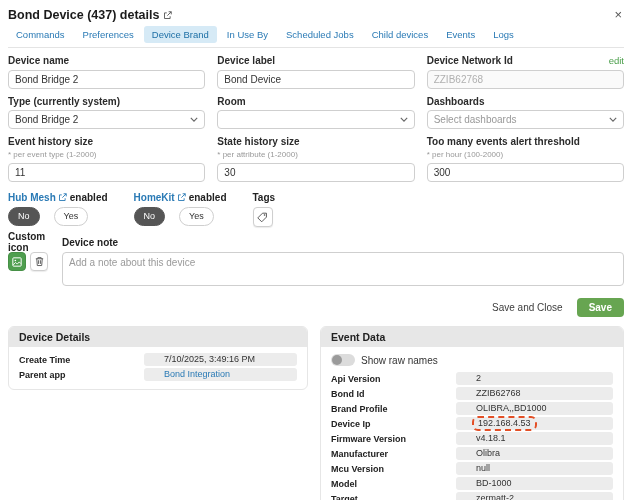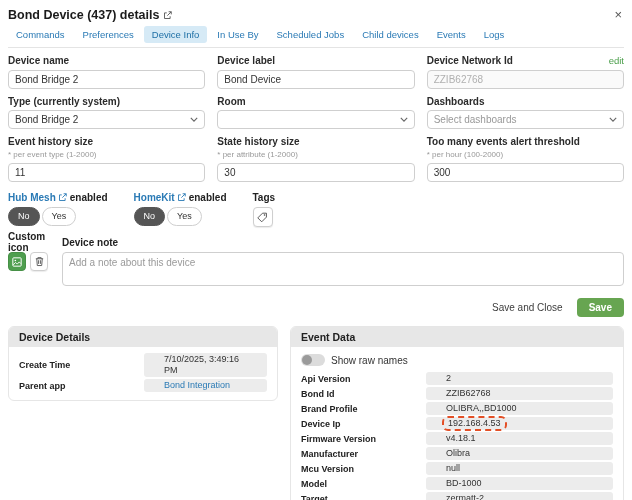--- a/index.html
+++ b/index.html
@@ -116,7 +116,7 @@
   <div class="tabs">
     <div class="tab">Commands</div>
     <div class="tab">Preferences</div>
-    <div class="tab active">Device Info</div>
+    <div class="tab active">Device Brand</div>
     <div class="tab">In Use By</div>
     <div class="tab">Scheduled Jobs</div>
     <div class="tab">Child devices</div>

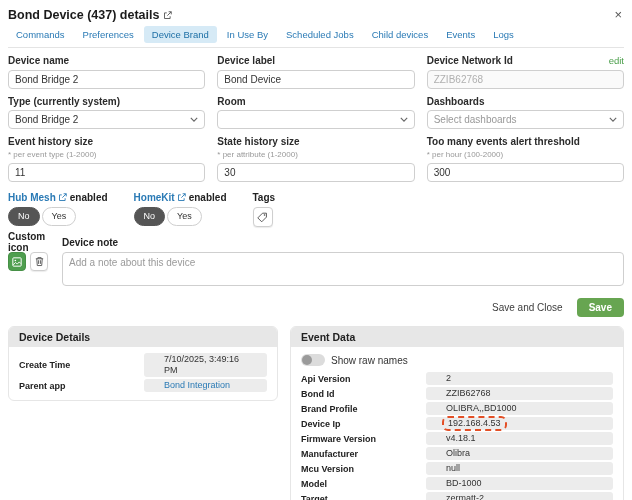--- a/index.html
+++ b/index.html
@@ -45,7 +45,7 @@
   .toggles-row { display:flex; gap:26px; margin-top:9px; align-items:flex-start;text-align:right; }
   .tg-label { font-size:10px; font-weight:bold; margin-bottom:4px; display:flex; align-items:center; gap:3px; height:12px; }
   .tg-link { color:#2a7ab5; display:flex; align-items:center; gap:2px; cursor:pointer; }
-  .pillset { display:flex; gap:2px; }
+  .pillset { display:flex; gap:14px; }
   .pill { font-size:9px; padding:3px 9px; border-radius:10px; border:1px solid #cfcfcf; background:#fff; color:#333; cursor:pointer; line-height:11px; }
   .pill.on-dark { background:#555; color:#fff; border-color:#555; }
   .icon-btn {

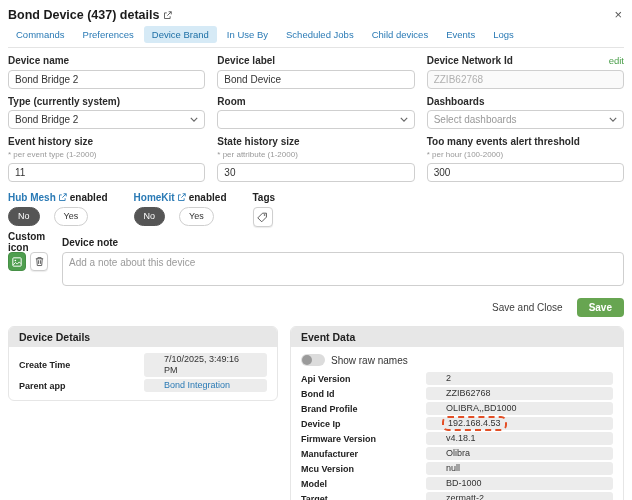--- a/index.html
+++ b/index.html
@@ -75,7 +75,7 @@
   
   .cards { display:flex; gap:12px; margin-top:9px; align-items:flex-start; }
   .card { border:1px solid #e6e6e6; border-radius:6px; overflow:hidden; background:#fff; }
-  .card.left { width:270px; }
+  .card.left { width:300px; }
   .card.right { flex:1; }
   .card-header { background:#e7e7e7; padding:4px 10px; font-size:10.5px; font-weight:bold; color:#222; height:20px; }
   .card-body { padding:6px 10px 6px 10px; }

